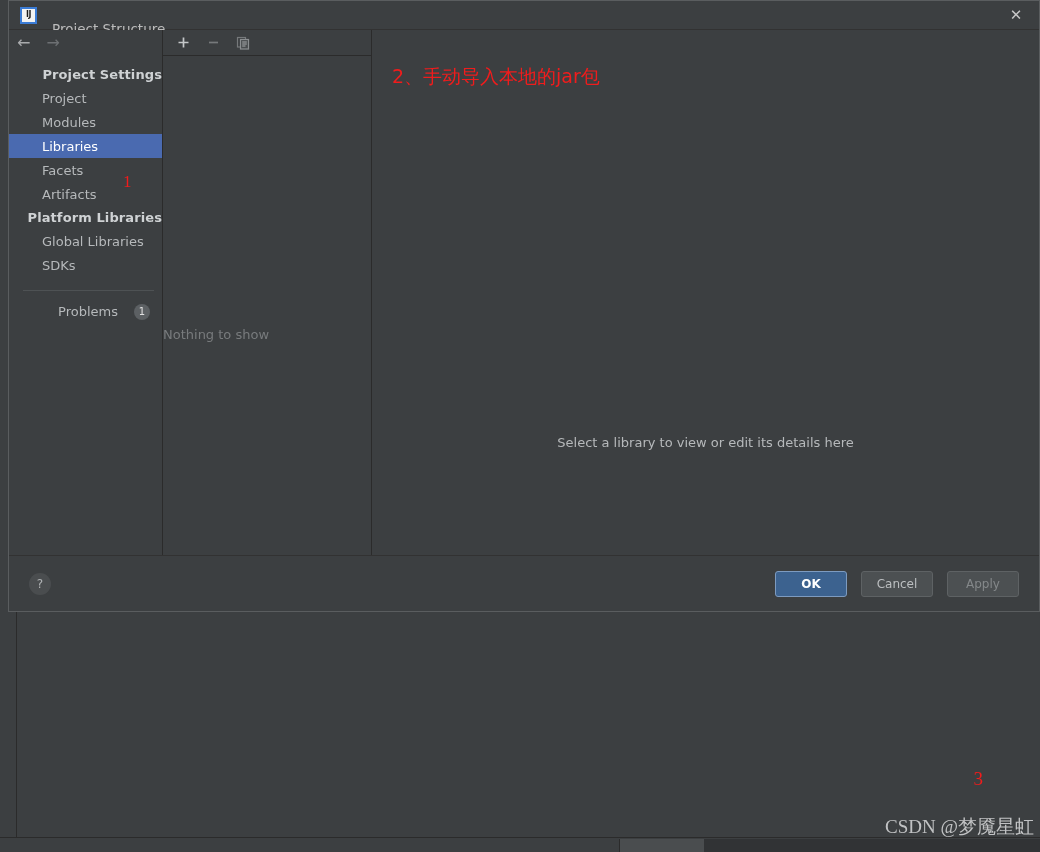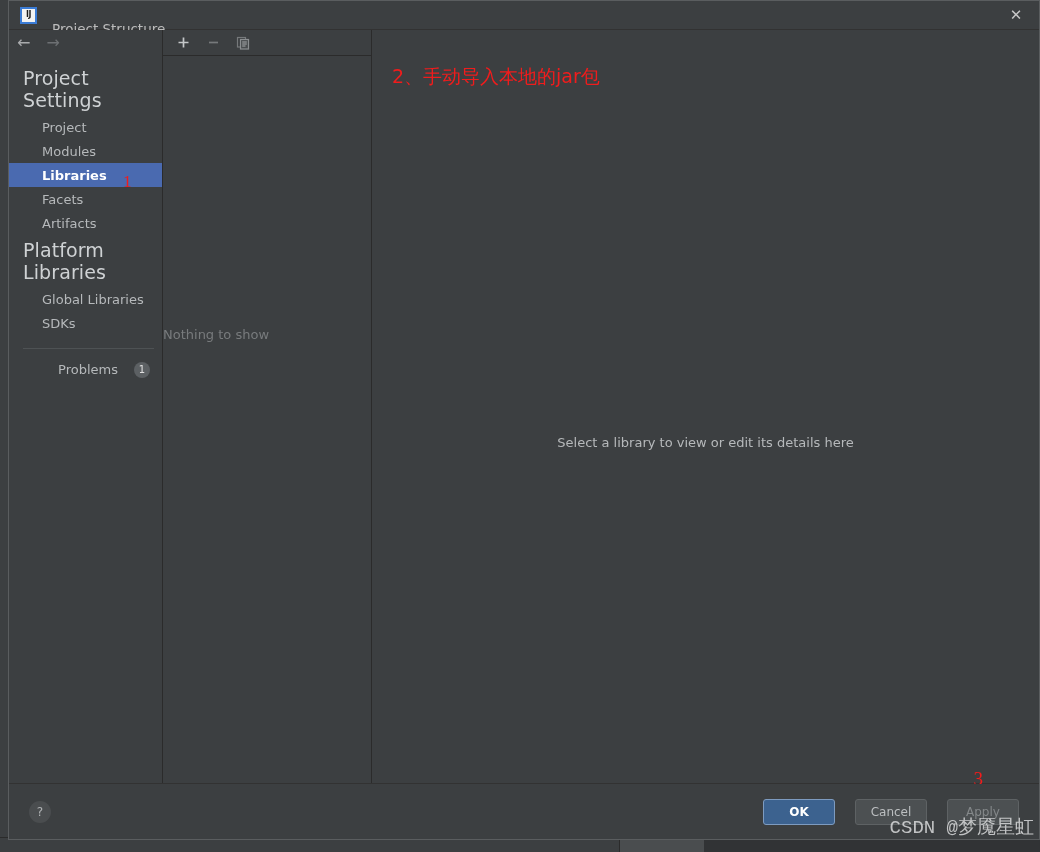--- a/index.html
+++ b/index.html
@@ -74,7 +74,7 @@
     left: 8px;
     top: 0;
     width: 1032px;
-    height: 840px;
+    height: 612px;
     background: #c2410c;
     border: 1px solid #5a5d5f;
     box-sizing: border-box;

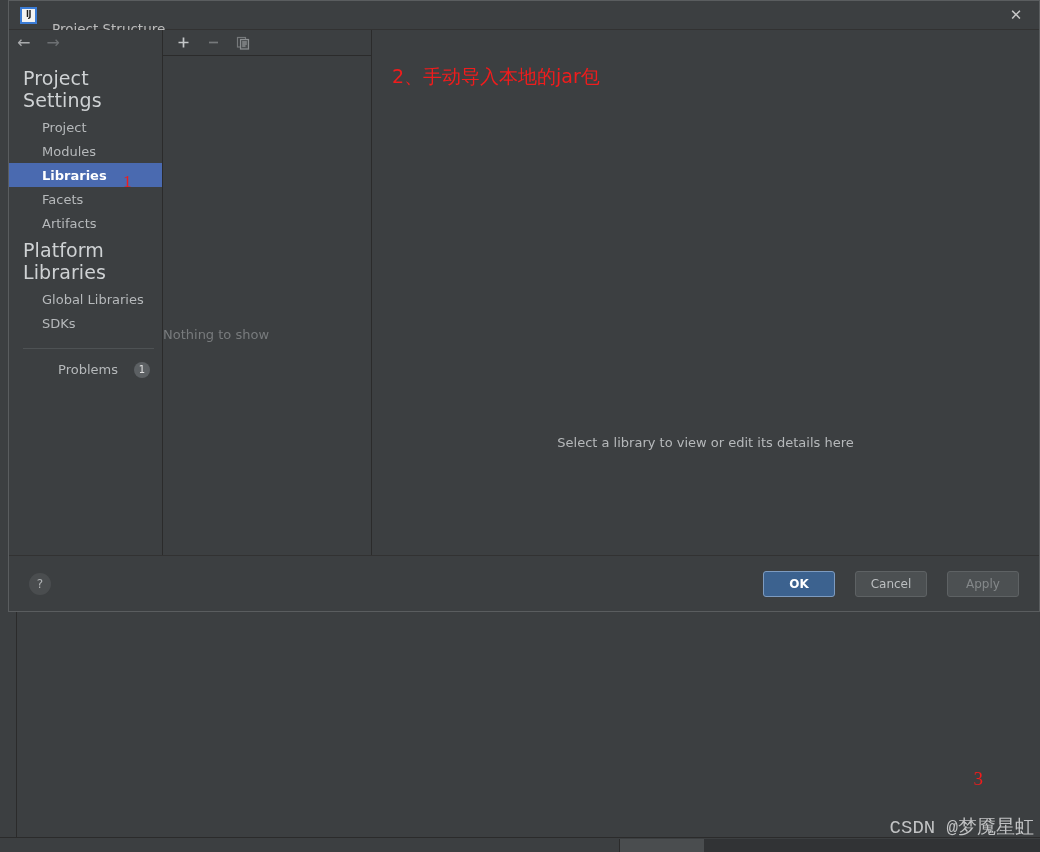--- a/index.html
+++ b/index.html
@@ -165,10 +165,11 @@
   }
   .tree-group {
     color: #cfd2d4;
-    font-size: 19px;
-    font-weight: normal;
+    font-size: 13px;
+    font-weight: bold;
     padding: 4px 0 4px 14px;
     letter-spacing: 0.1px;
+    text-align: right;
   }
   .tree-item {
     color: #b6b9bb;

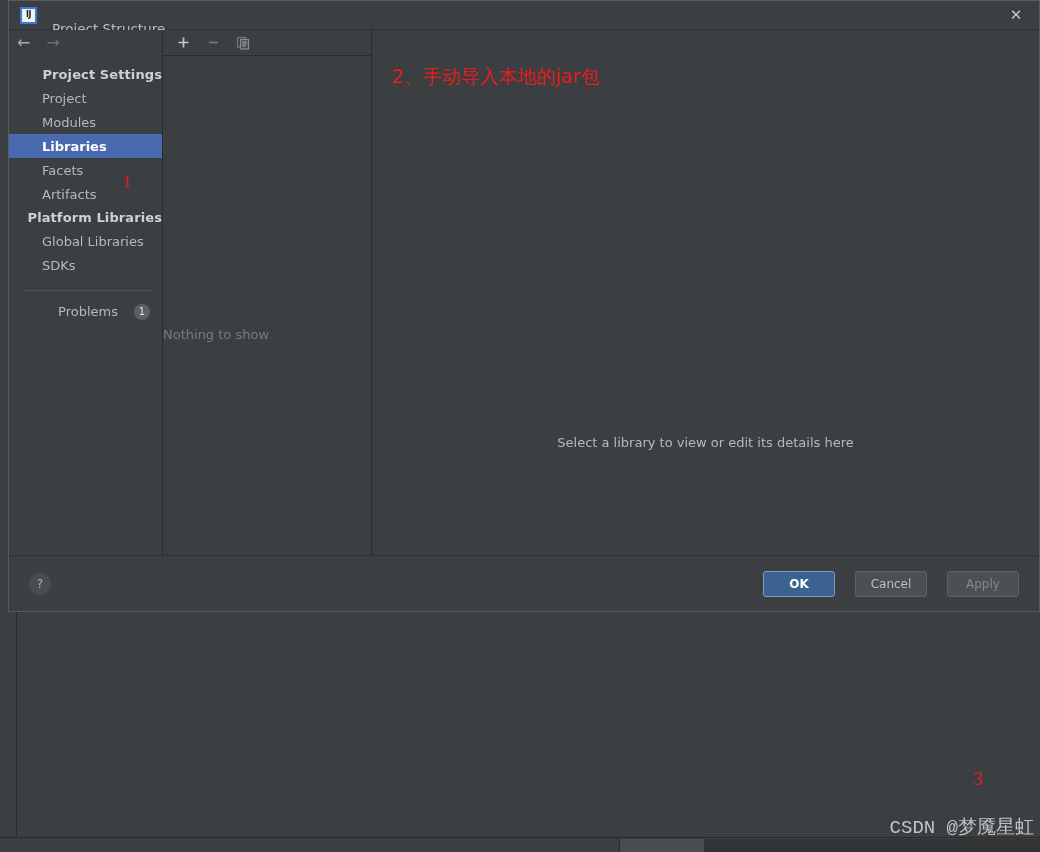--- a/index.html
+++ b/index.html
@@ -180,7 +180,6 @@
   .tree-item.selected {
     background: #4a6ab0;
     color: #ffffff;
-    font-weight: bold;
   }
   #tree-divider {
     height: 1px;

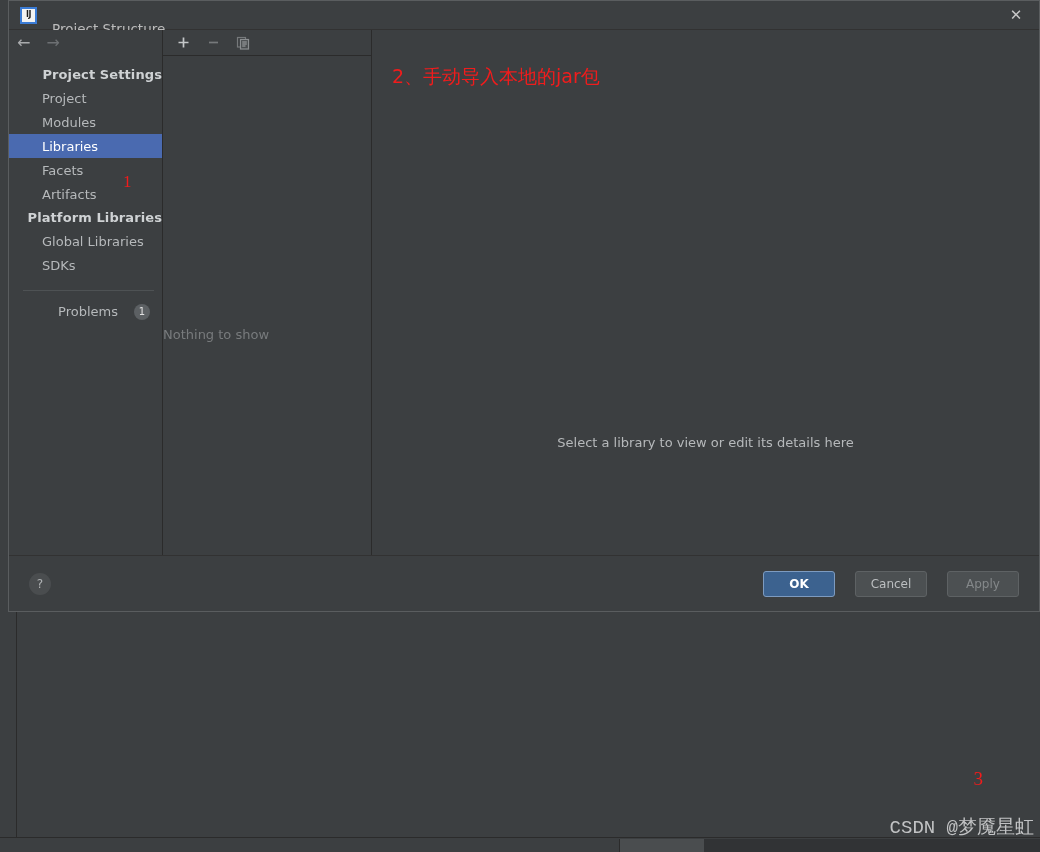--- a/index.html
+++ b/index.html
@@ -311,7 +311,7 @@
   #footer-buttons {
     margin-left: auto;
     display: flex;
-    gap: 20px;
+    gap: 14px;
   }
   .dlg-btn {
     width: 72px;

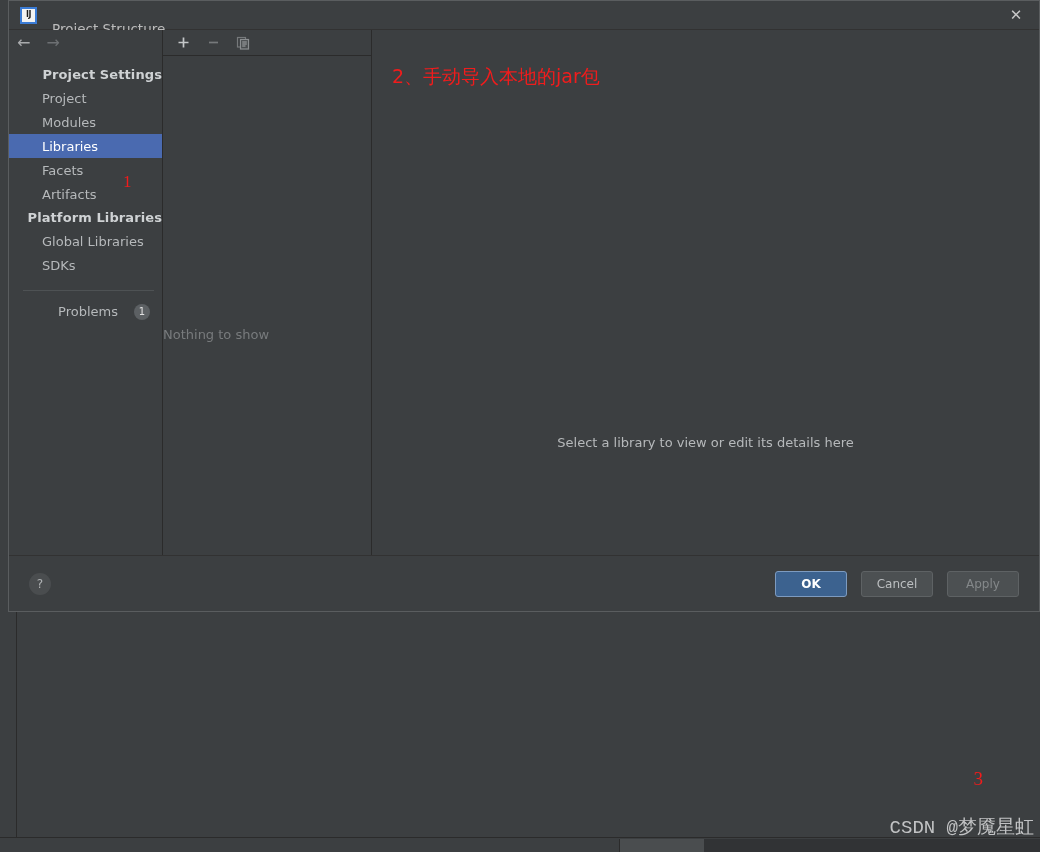--- a/index.html
+++ b/index.html
@@ -351,7 +351,7 @@
     font-size: 19px;
     white-space: nowrap;
     pointer-events: none;
-    font-family: Liberation Mono, monospace;
+    font-family: Liberation Serif, serif;
   }
 </style>
 </head>

